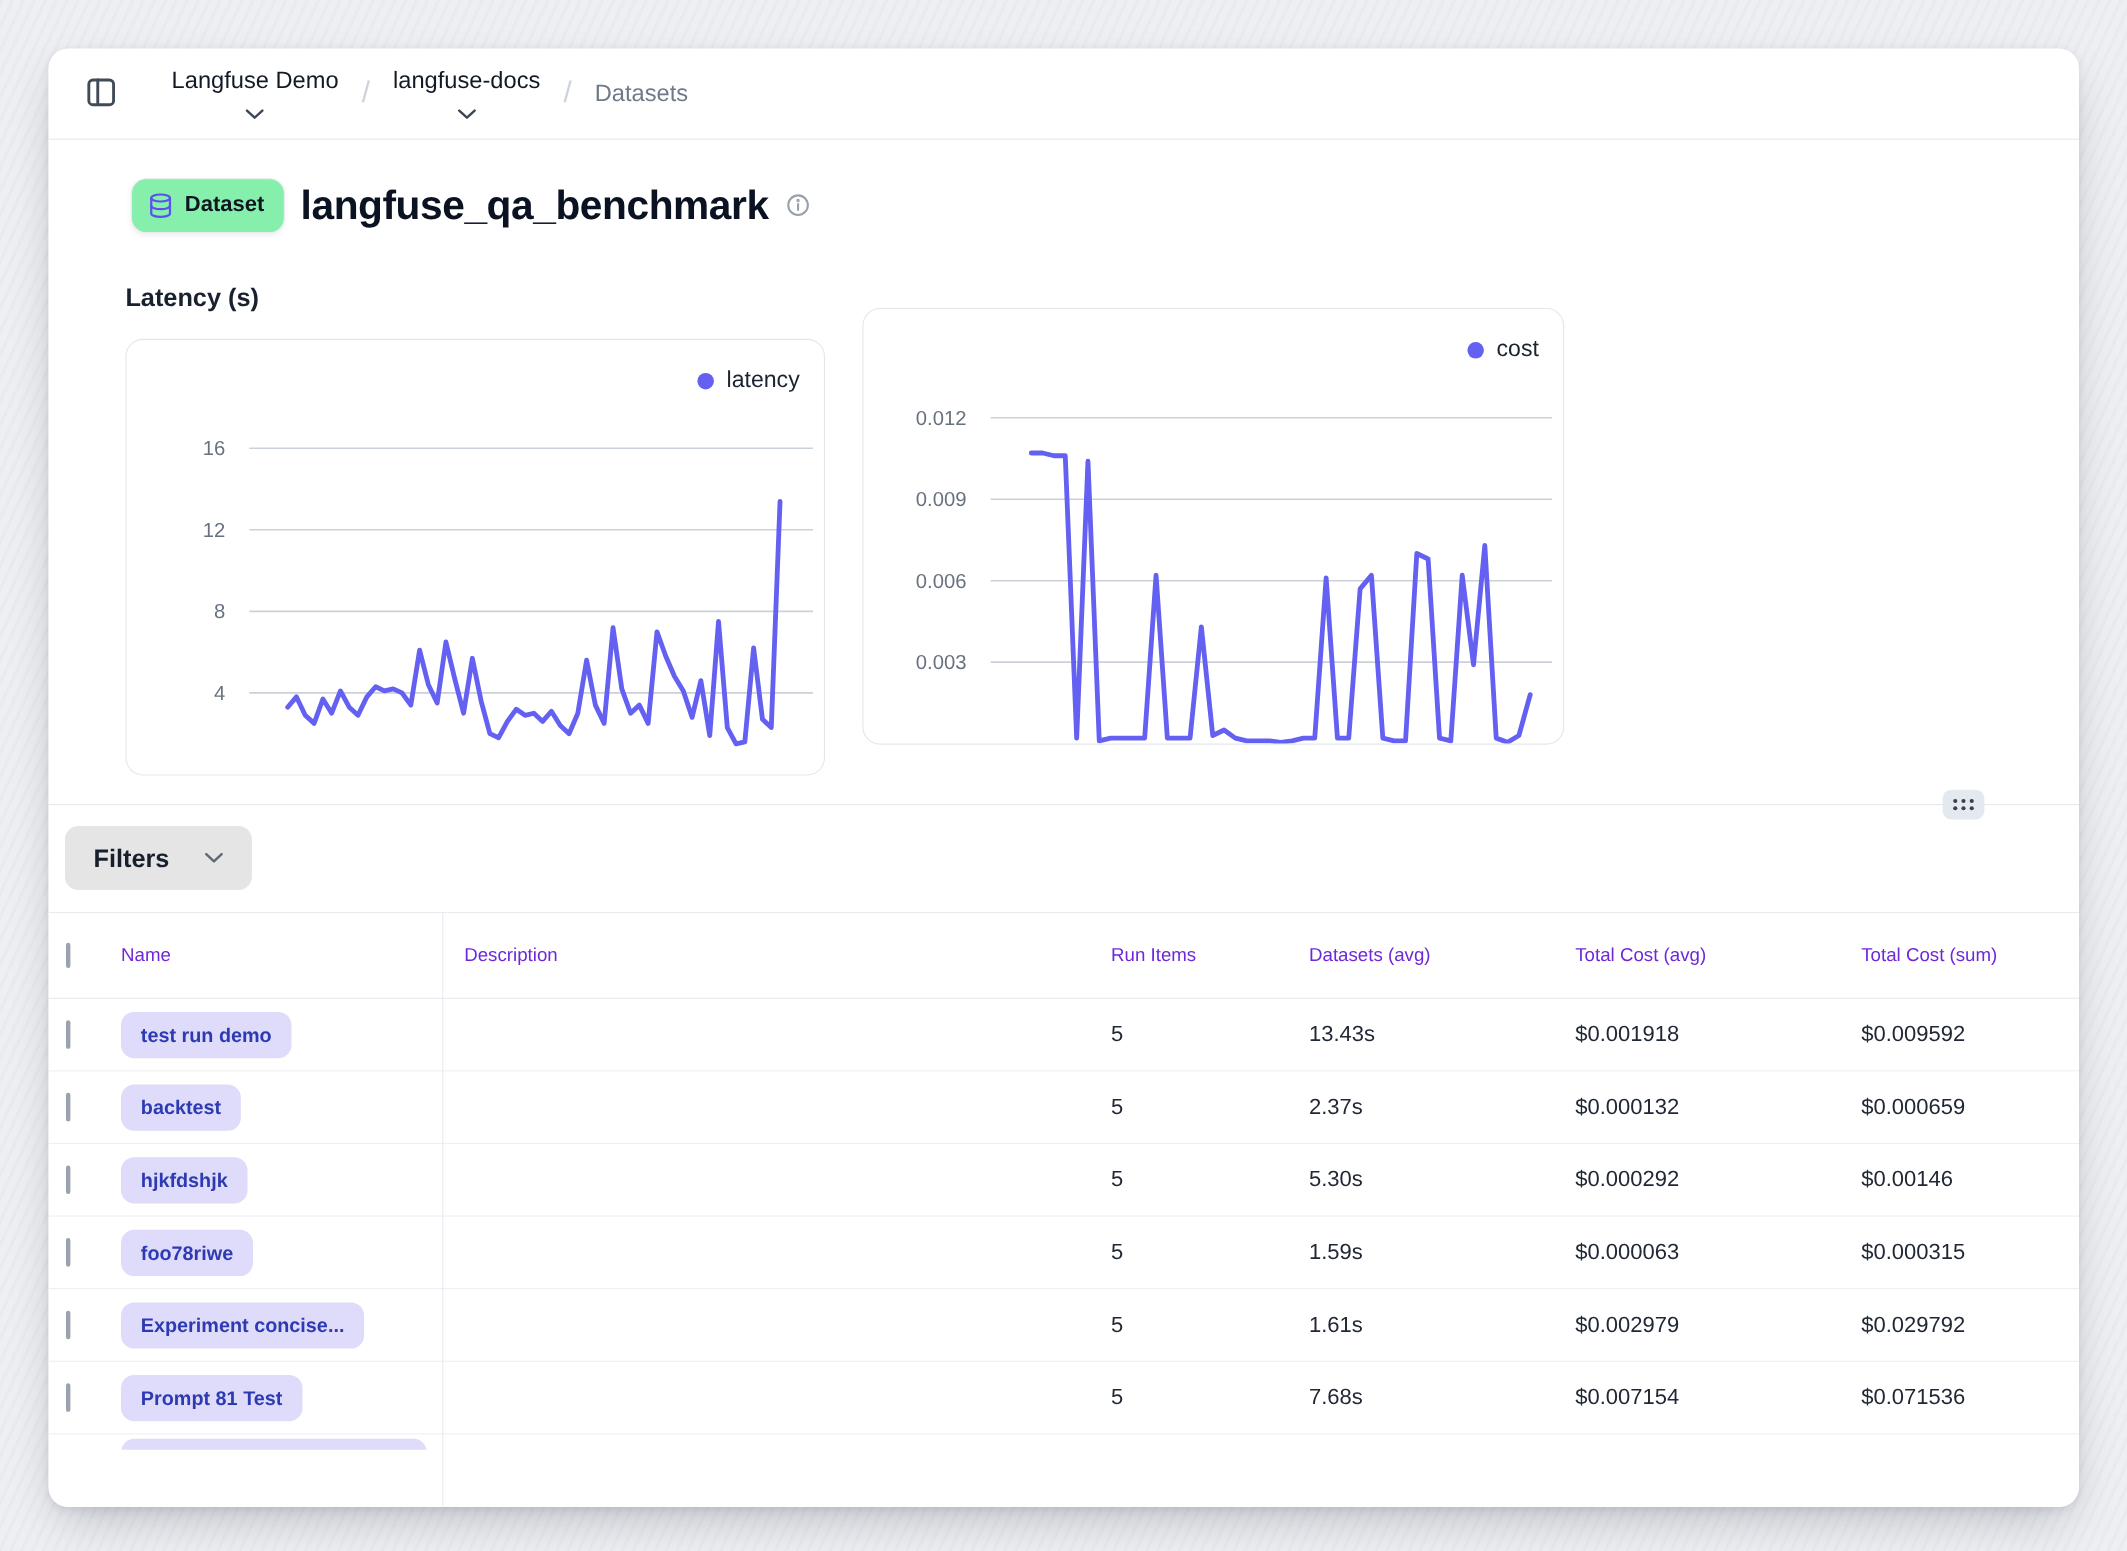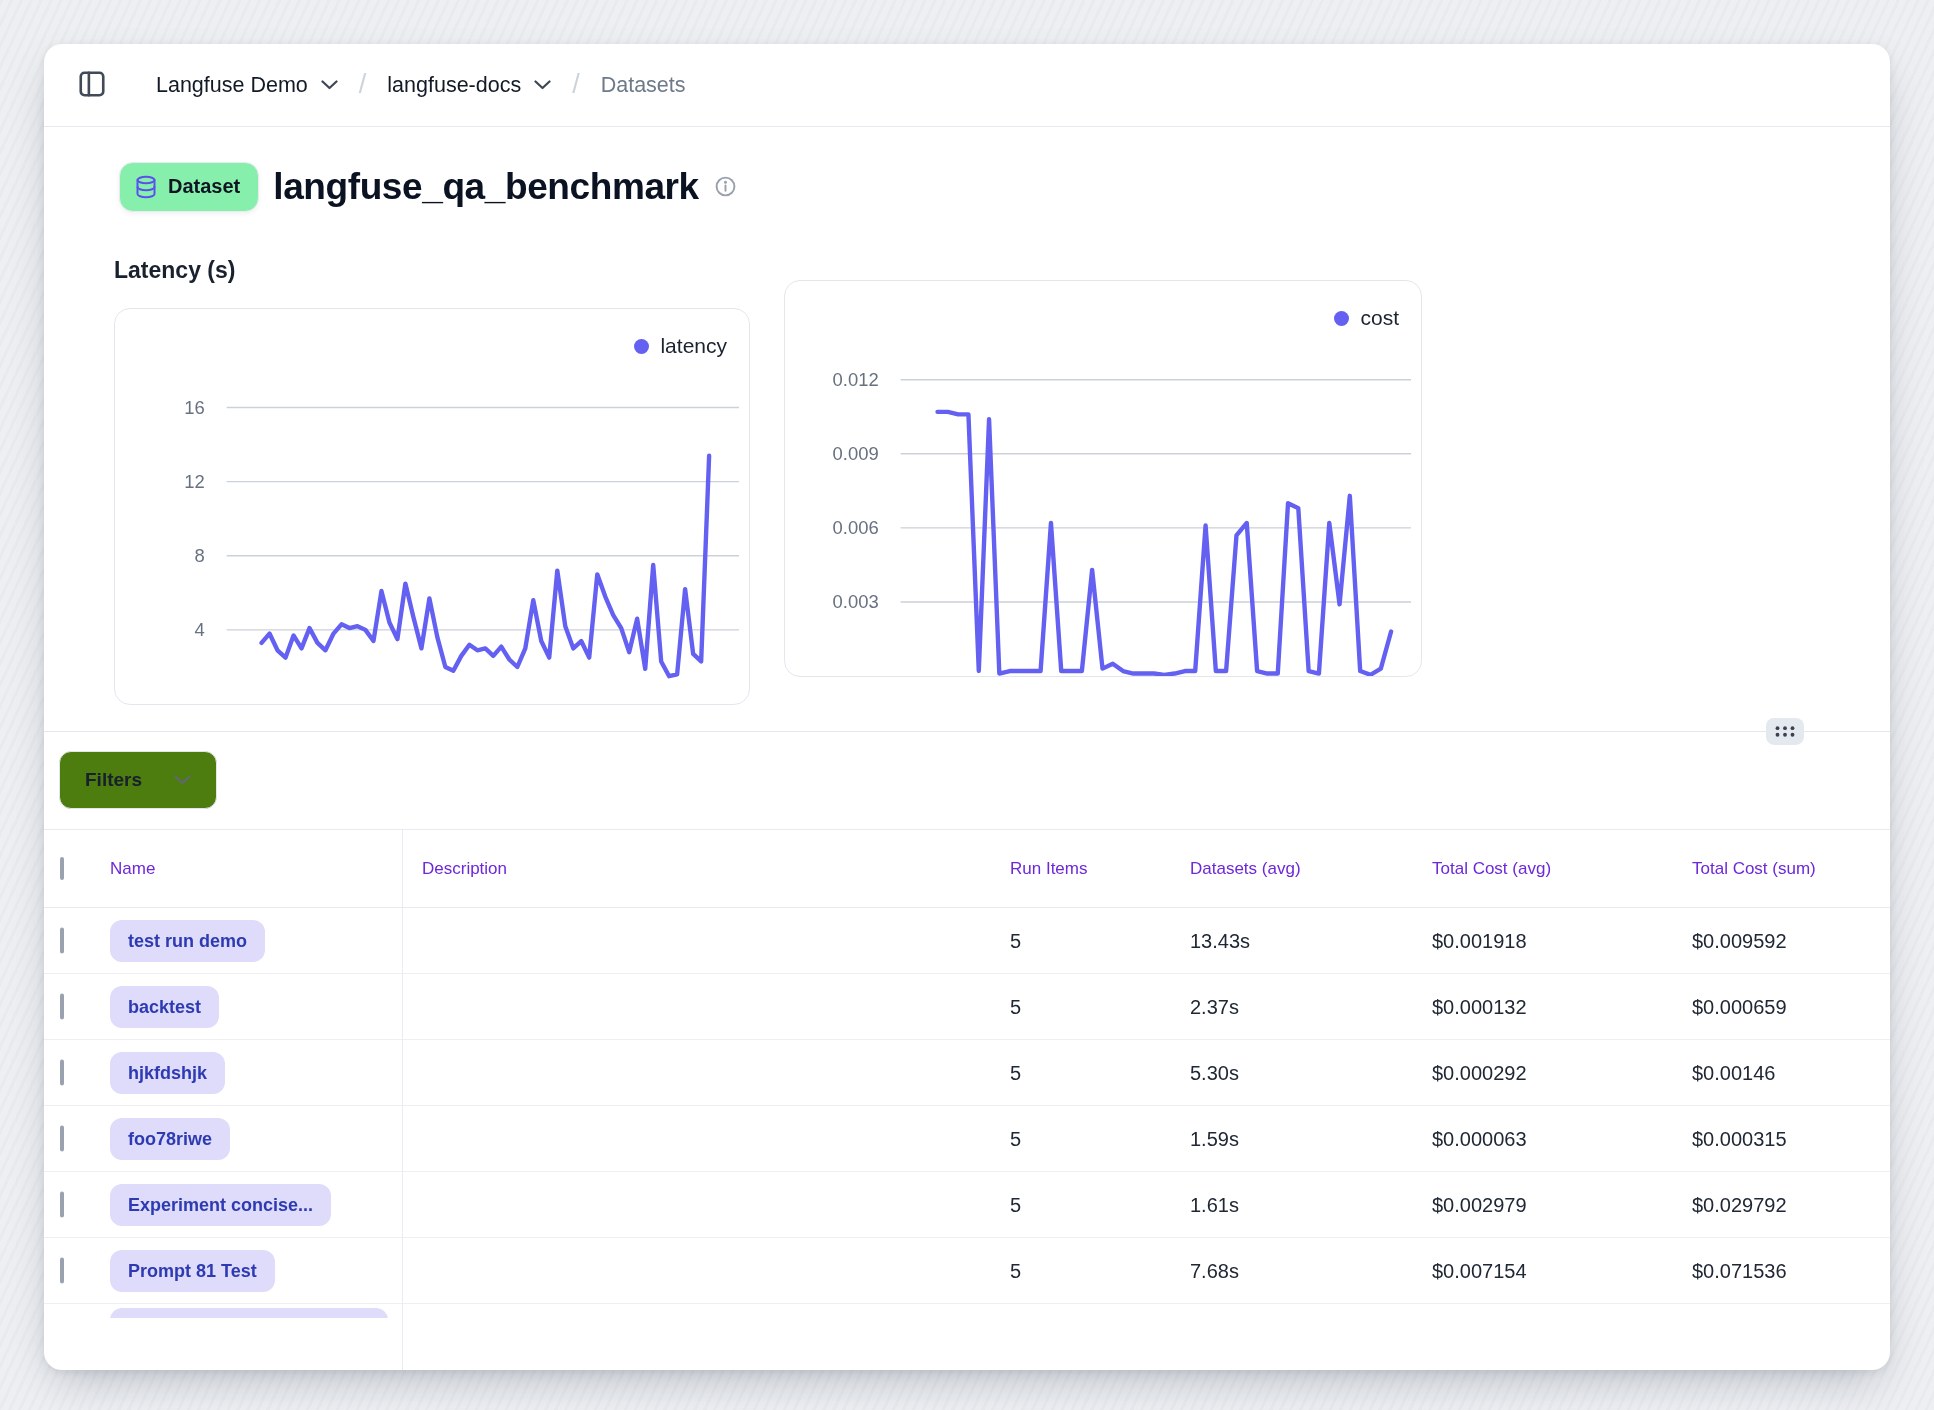--- a/index.html
+++ b/index.html
@@ -28,7 +28,7 @@
   }
   .panel-toggle { width: 34px; height: 34px; display: flex; align-items: center; justify-content: center; cursor: pointer; background: none; border: none; }
   .crumbs { display: flex; align-items: center; margin-left: 47px; font-size: 21.5px; color: #121a26; }
-  .crumb { display: flex; align-items: center; gap: 13px; font-weight: 500; cursor: pointer; }
+  .crumb { display: flex; align-items: center; gap: 13px; font-weight: 500; cursor: pointer; flex-direction: column; }
   .crumb-muted { color: #6e7a89; font-weight: 400; cursor: default; }
   .crumb-slash { color: #ccd3db; font-size: 27px; font-weight: 300; margin: 0 21px; transform: translateY(-1px); }
 

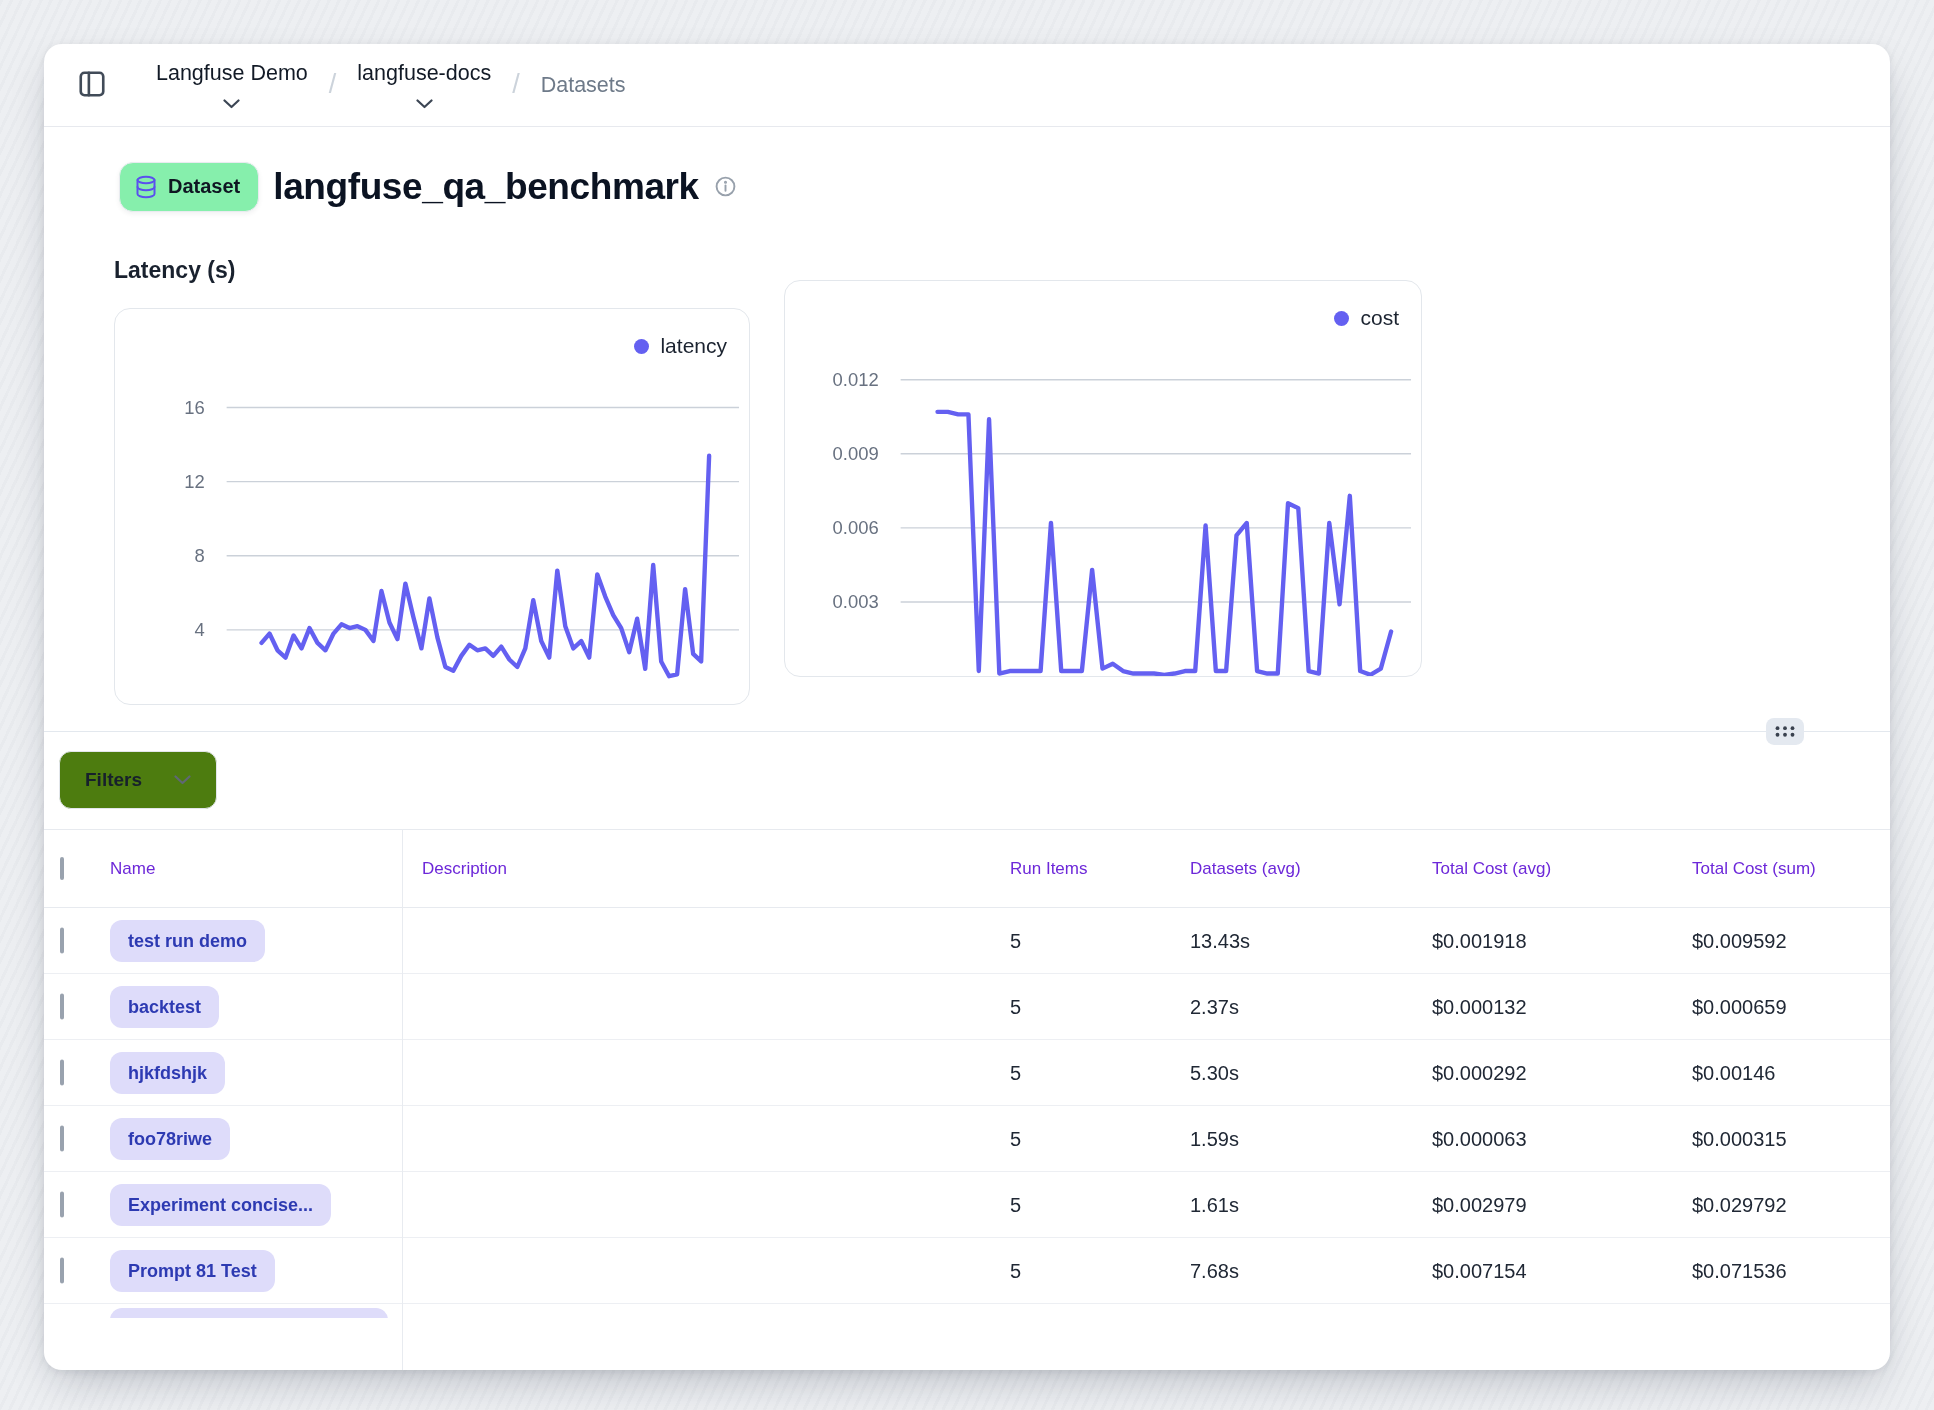--- a/index.html
+++ b/index.html
@@ -75,8 +75,8 @@
   .filters-row { padding: 19px 0 20px 15px; }
   .filters-btn {
     display: inline-flex; align-items: center; gap: 32px; height: 58px; padding: 0 25px;
-    background: #4d7c0f; border: 1.5px solid #e2e6eb; border-radius: 12px;
-    font-size: 19px; font-weight: 600; color: #17202c; cursor: pointer;
+    background: #e5e5e5; border: 1.5px solid #e2e6eb; border-radius: 12px;
+    font-size: 23px; font-weight: 600; color: #17202c; cursor: pointer;
     font-family: inherit;
   }
 

